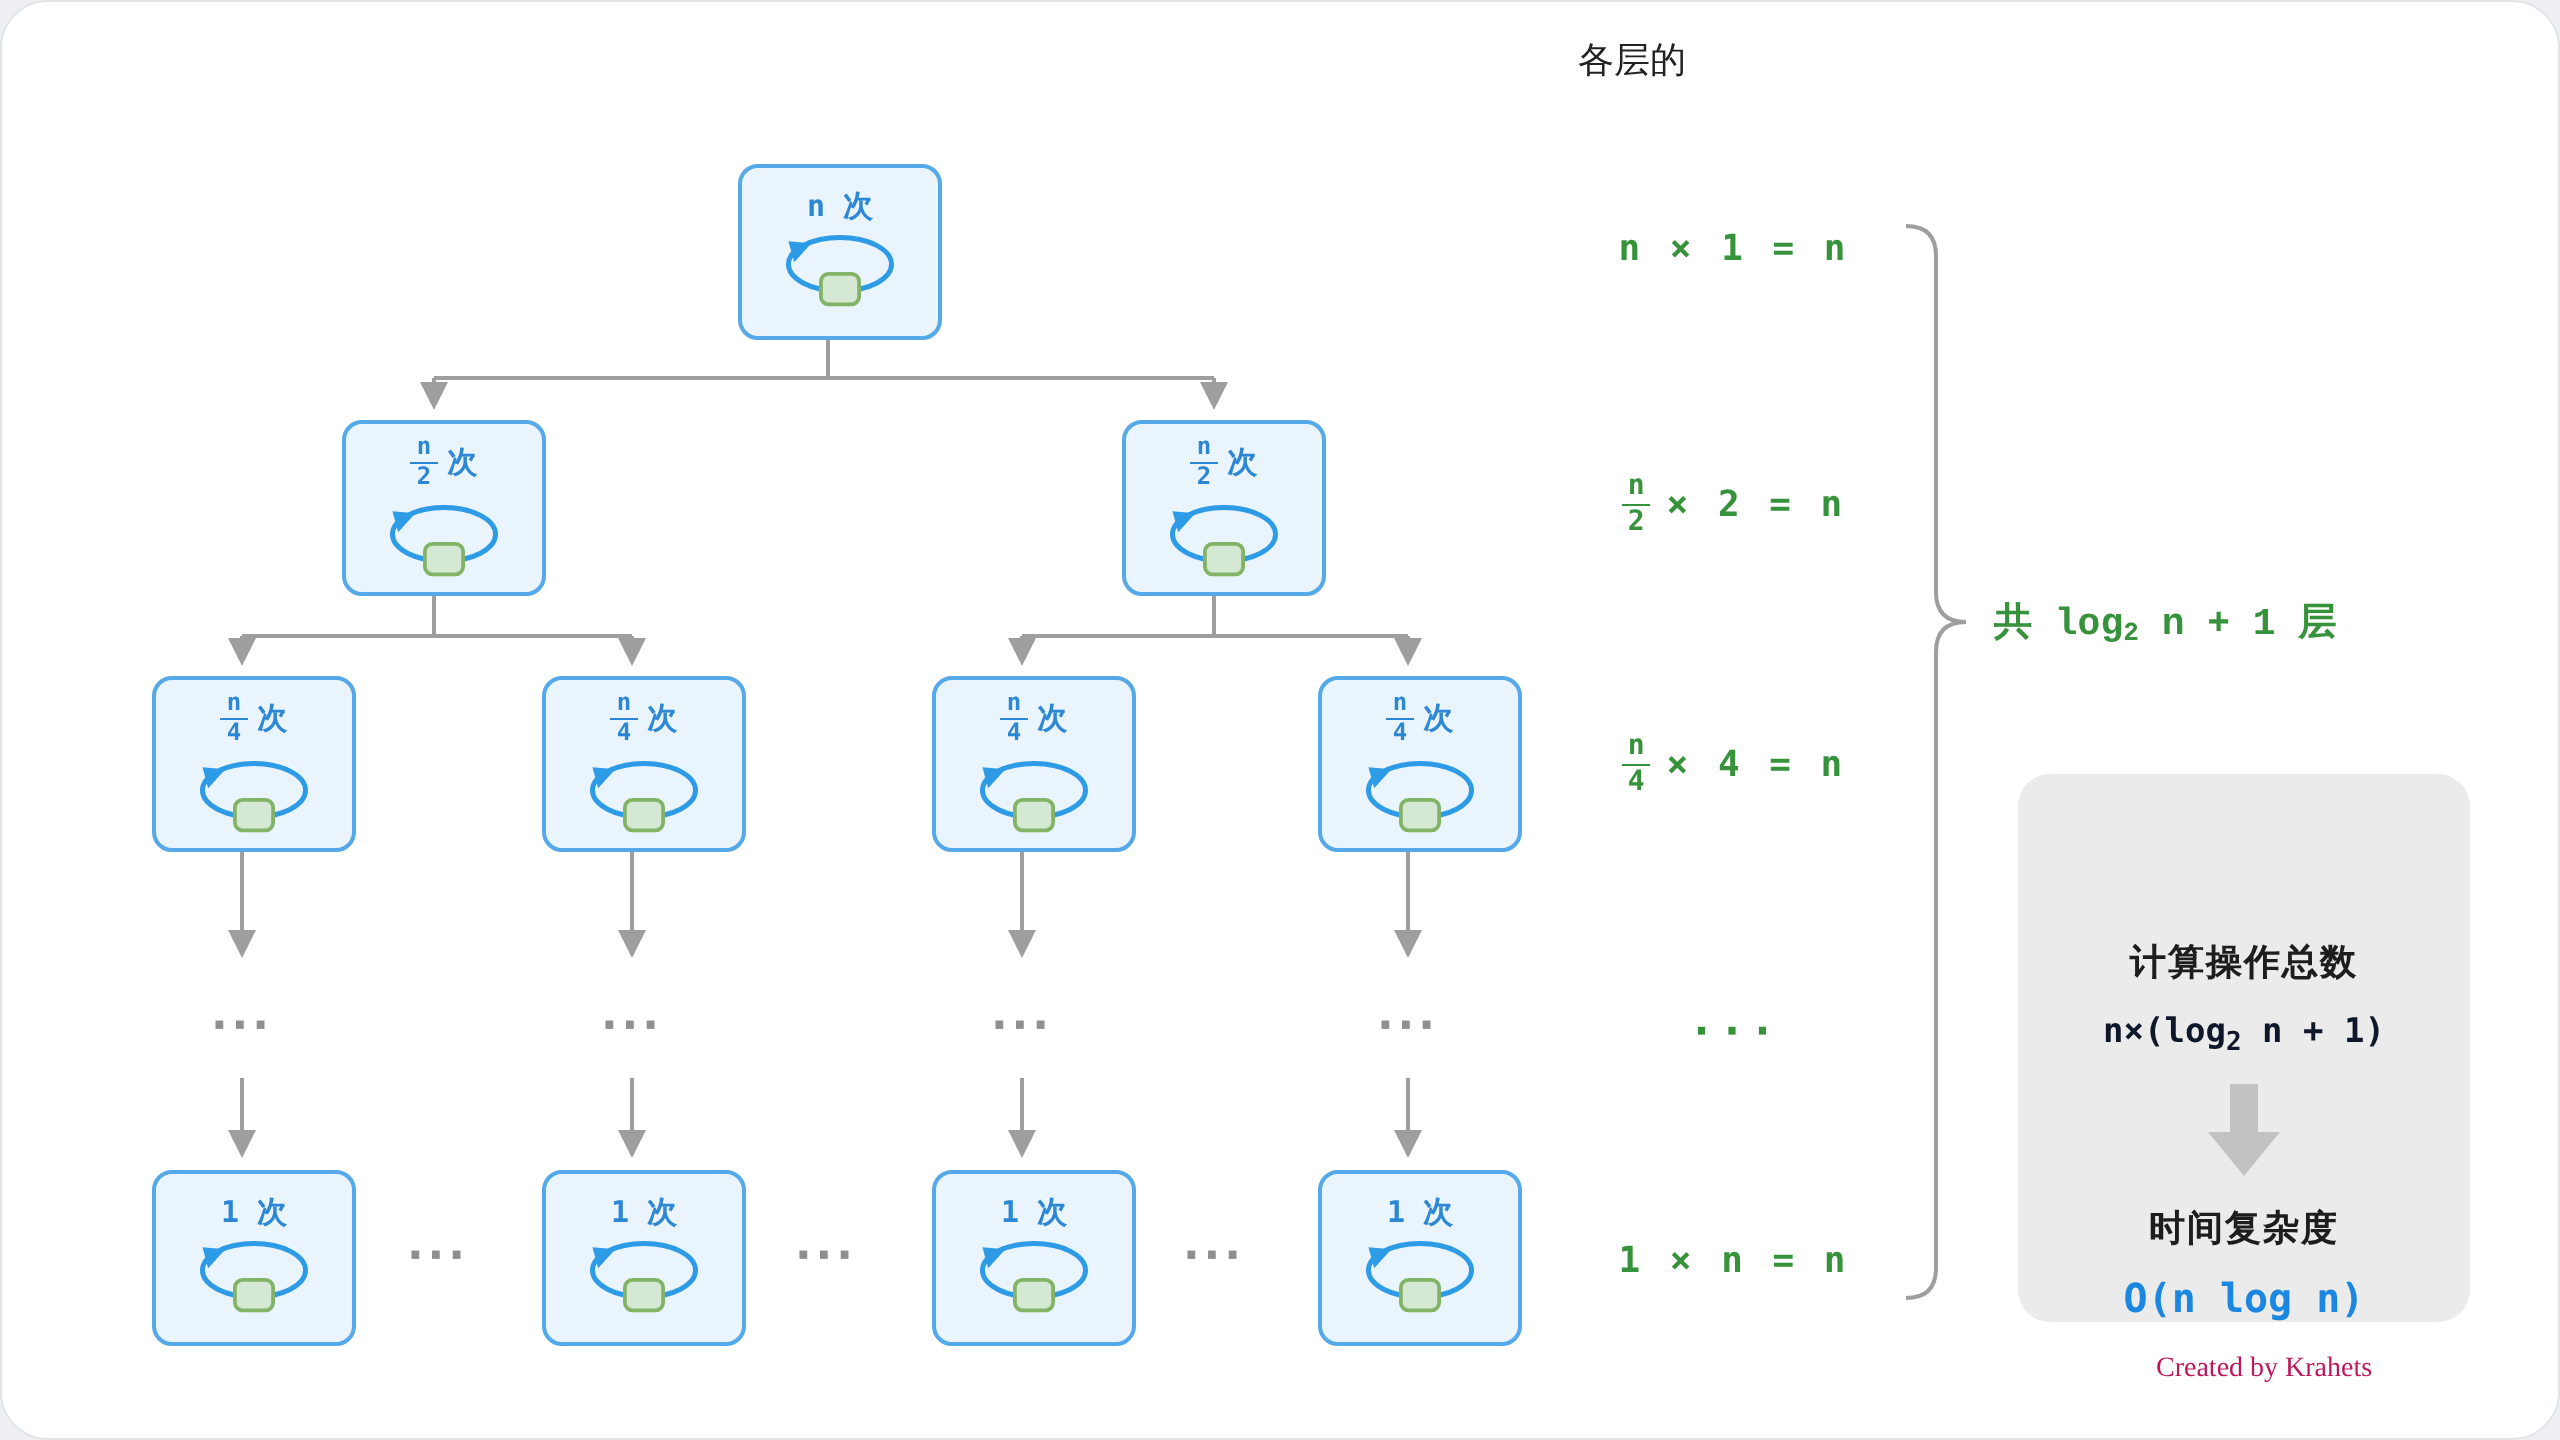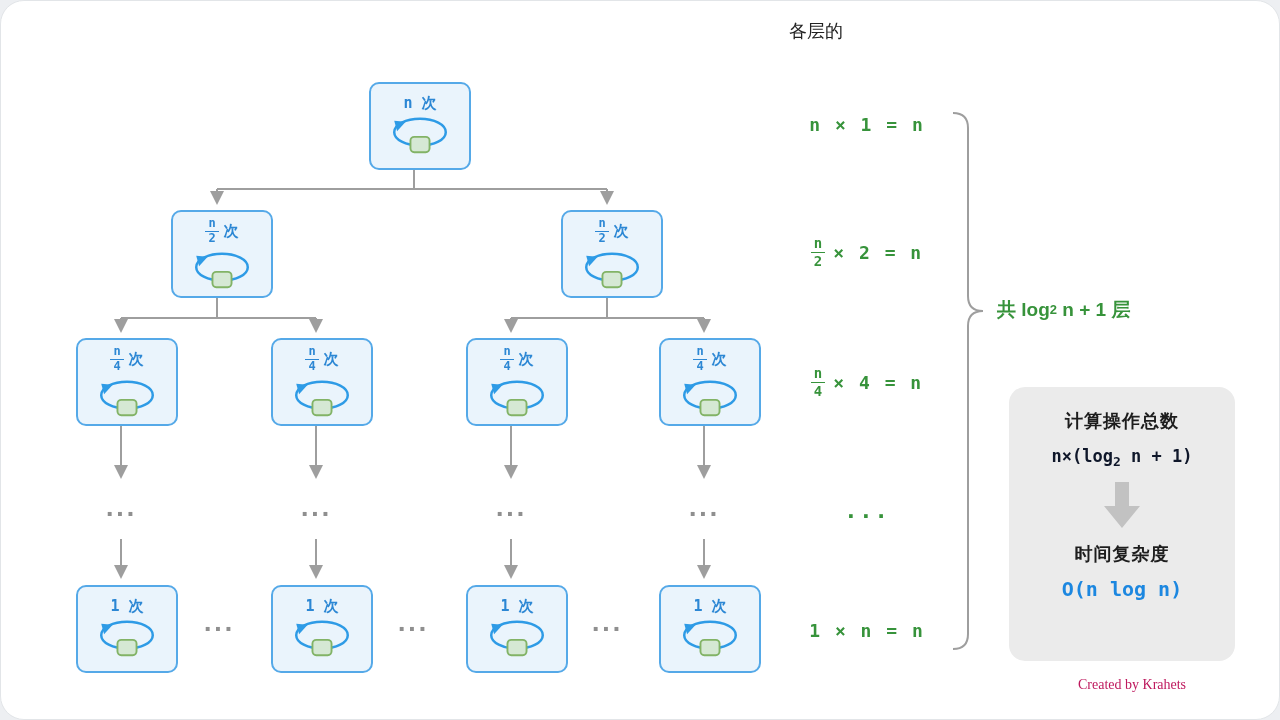--- a/index.html
+++ b/index.html
@@ -57,8 +57,8 @@
   
   .brace-label{
     position:absolute;left:996px;top:296px;height:28px;
-    display:flex;
-    color:#37933B;font-family:Liberation Sans, sans-serif;
+    display:flex;align-items:center;
+    color:#37933B;font-family:Liberation Mono, monospace;
     font-weight:bold;font-size:19px;white-space:pre;
   }
   .subsc{font-size:13px;position:relative;top:5px;}

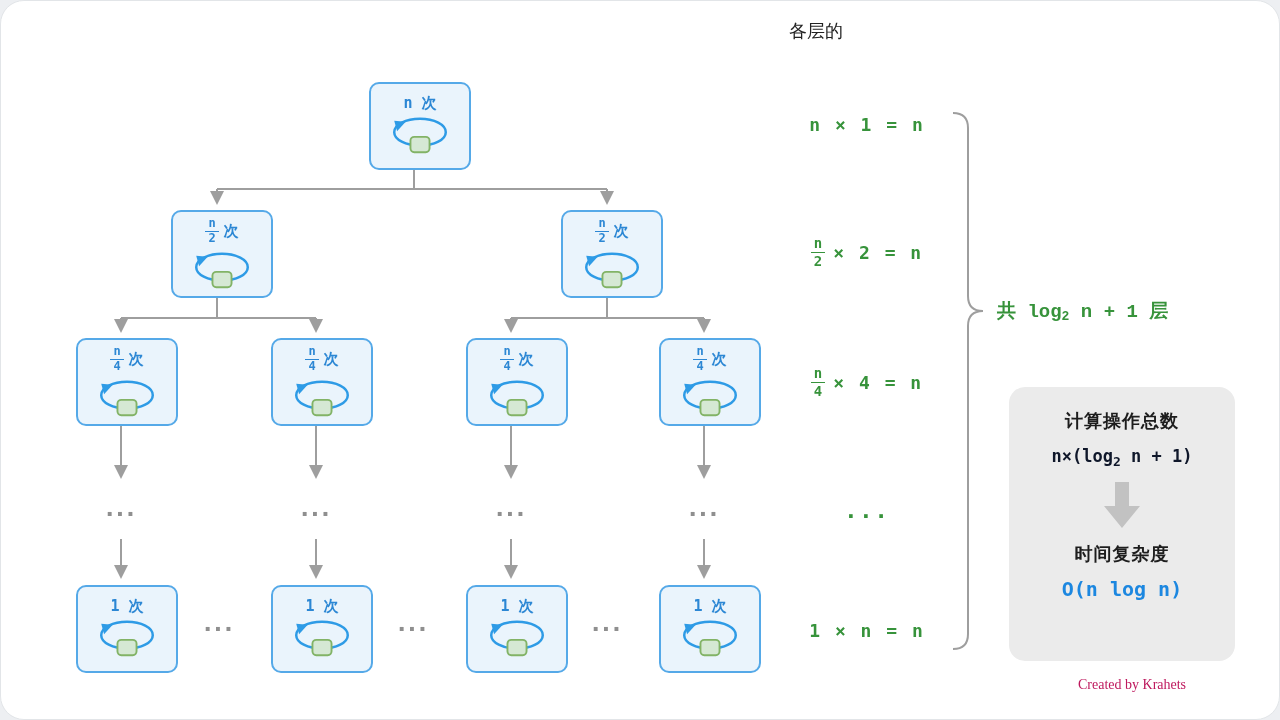--- a/index.html
+++ b/index.html
@@ -68,7 +68,7 @@
     position:absolute;left:1008px;top:386px;width:226px;height:274px;
     background:#EBEBEB;border-radius:16px;
     display:flex;flex-direction:column;align-items:center;
-    padding-top:22px;box-sizing:border-box;
+    padding-top:22px;box-sizing:border-box;justify-content:flex-end;
   }
   .panel-title{
     color:#1d1d1d;font-size:18px;font-weight:bold;letter-spacing:1px;

